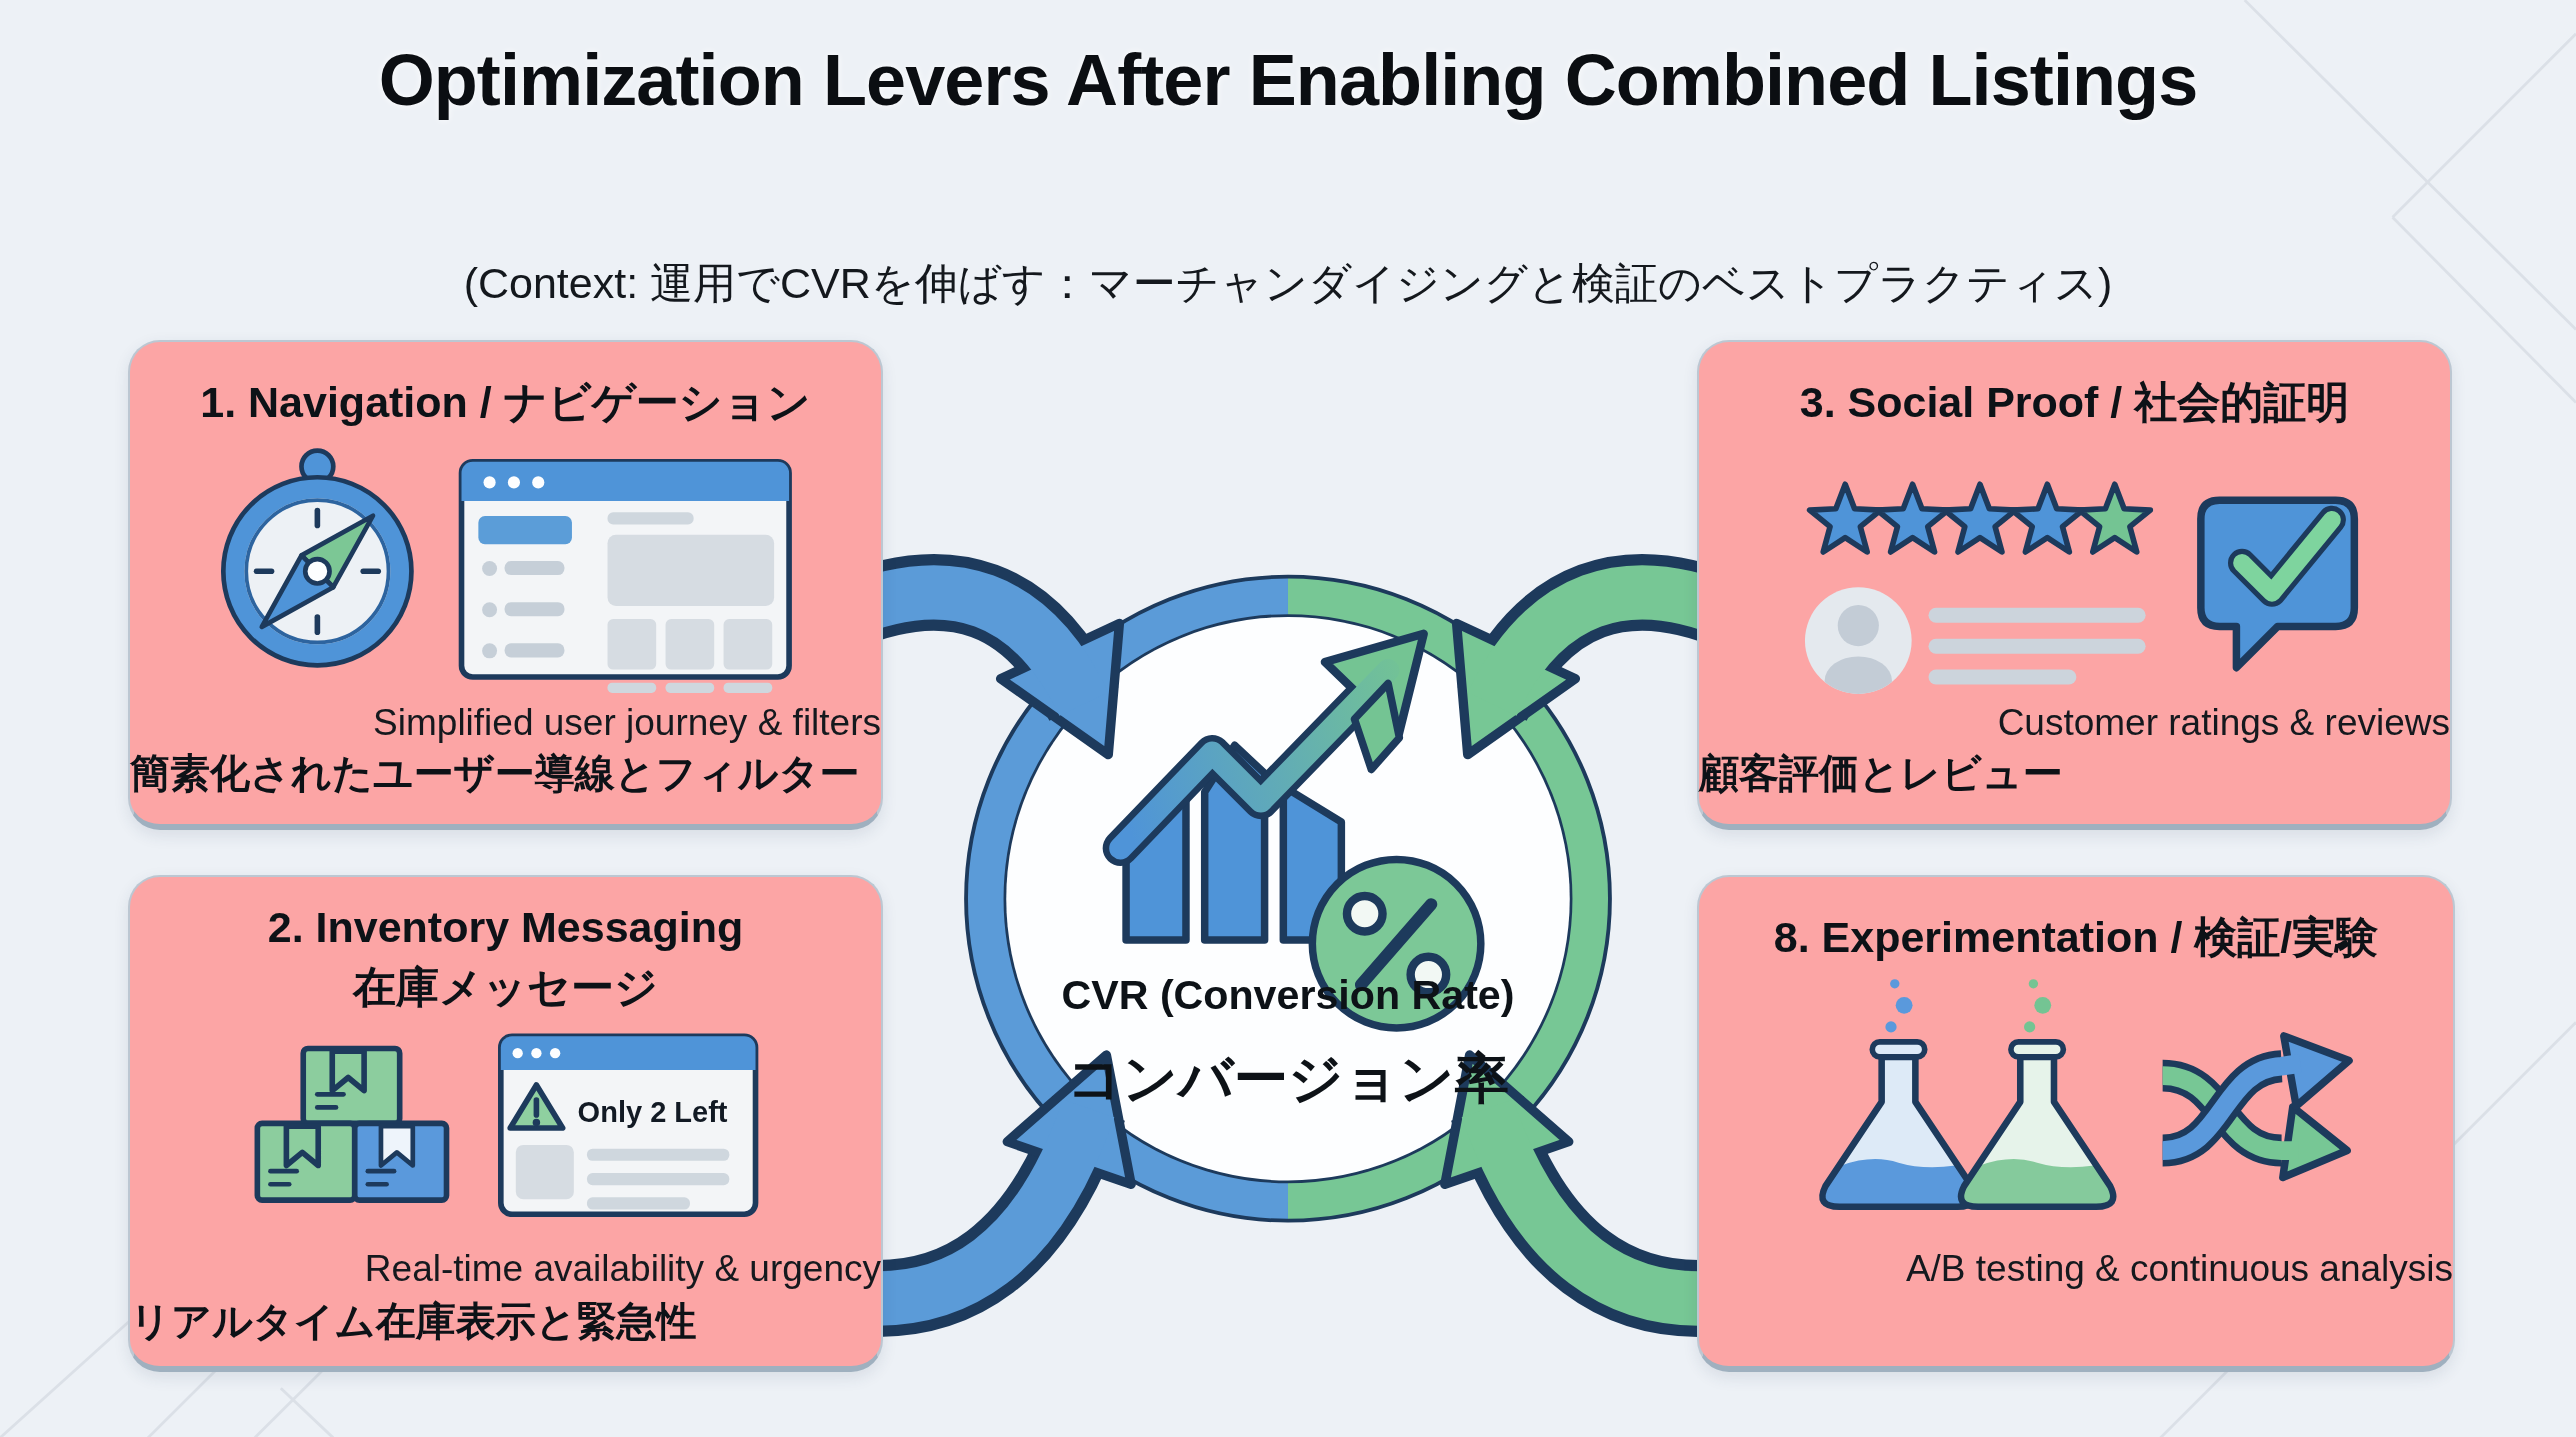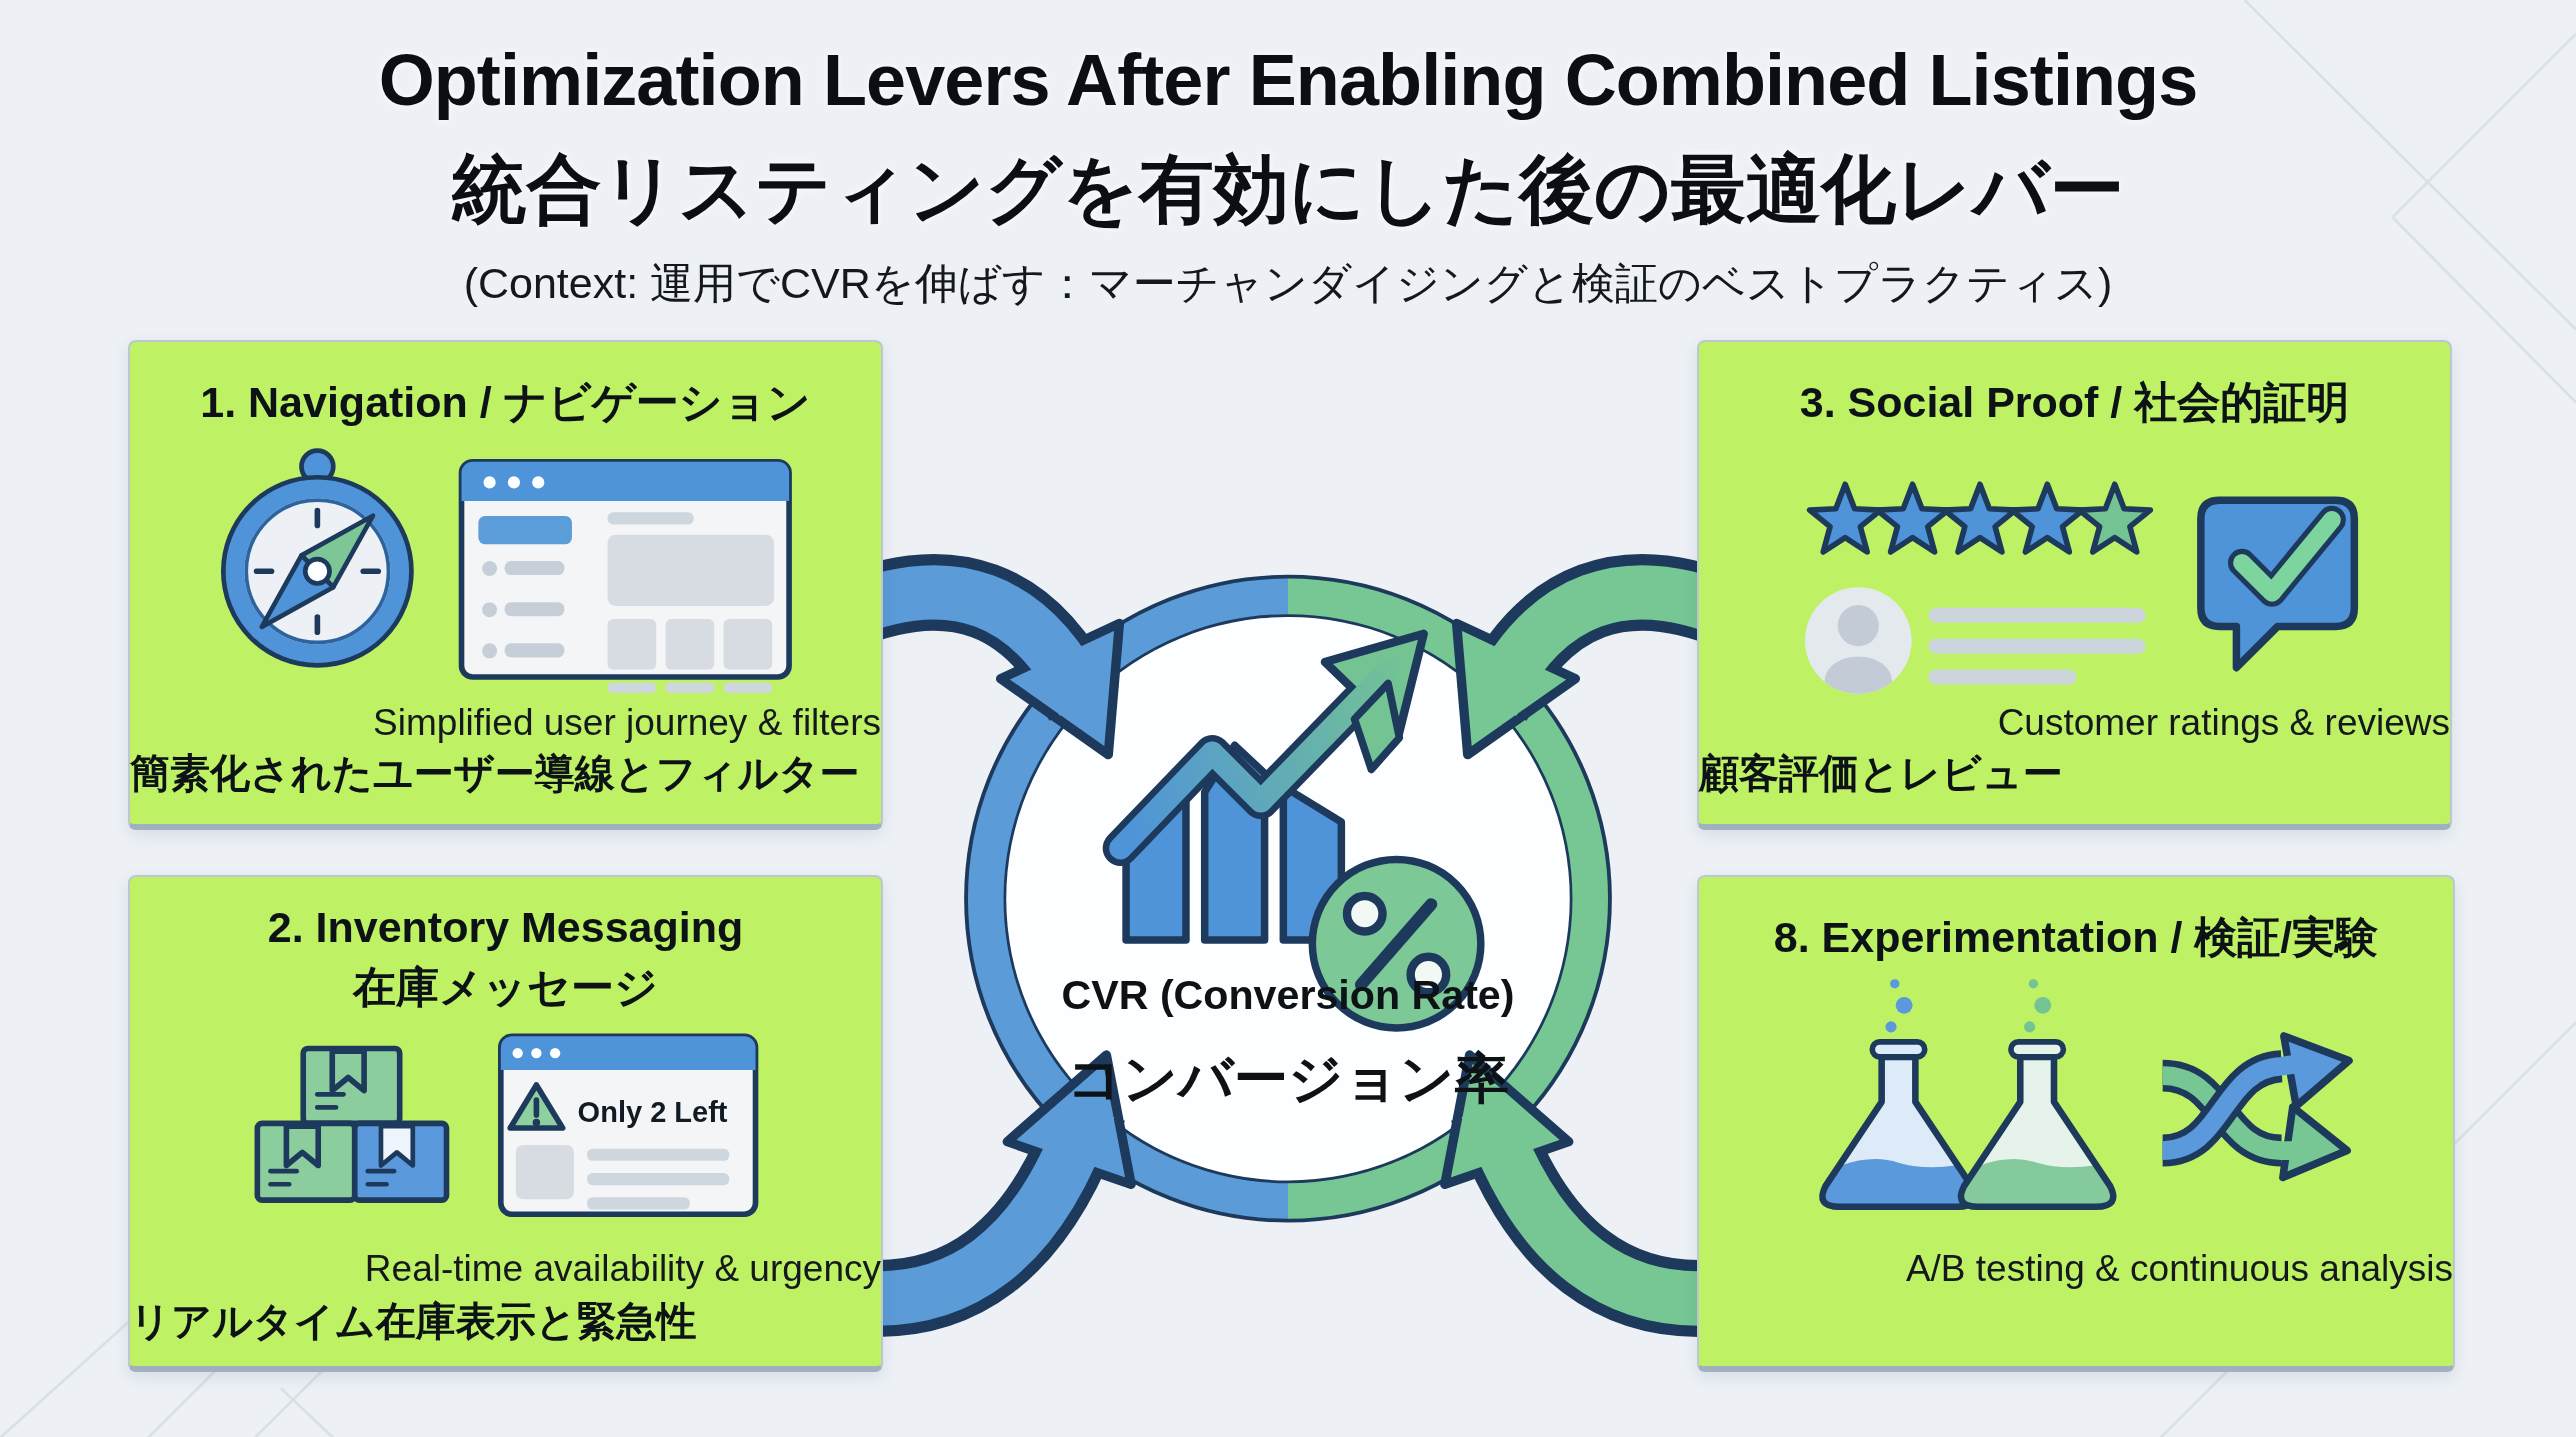--- a/index.html
+++ b/index.html
@@ -91,7 +91,6 @@
   </svg>
 
   <div class="title1">Optimization Levers After Enabling Combined Listings</div>
-  <div class="title2">統合リスティングを有効にした後の最適化レバー</div>
   <div class="context">(Context: 運用でCVRを伸ばす：マーチャンダイジングと検証のベストプラクティス)</div>
 
   <svg class="layer mid" viewBox="0 0 2752 1536">

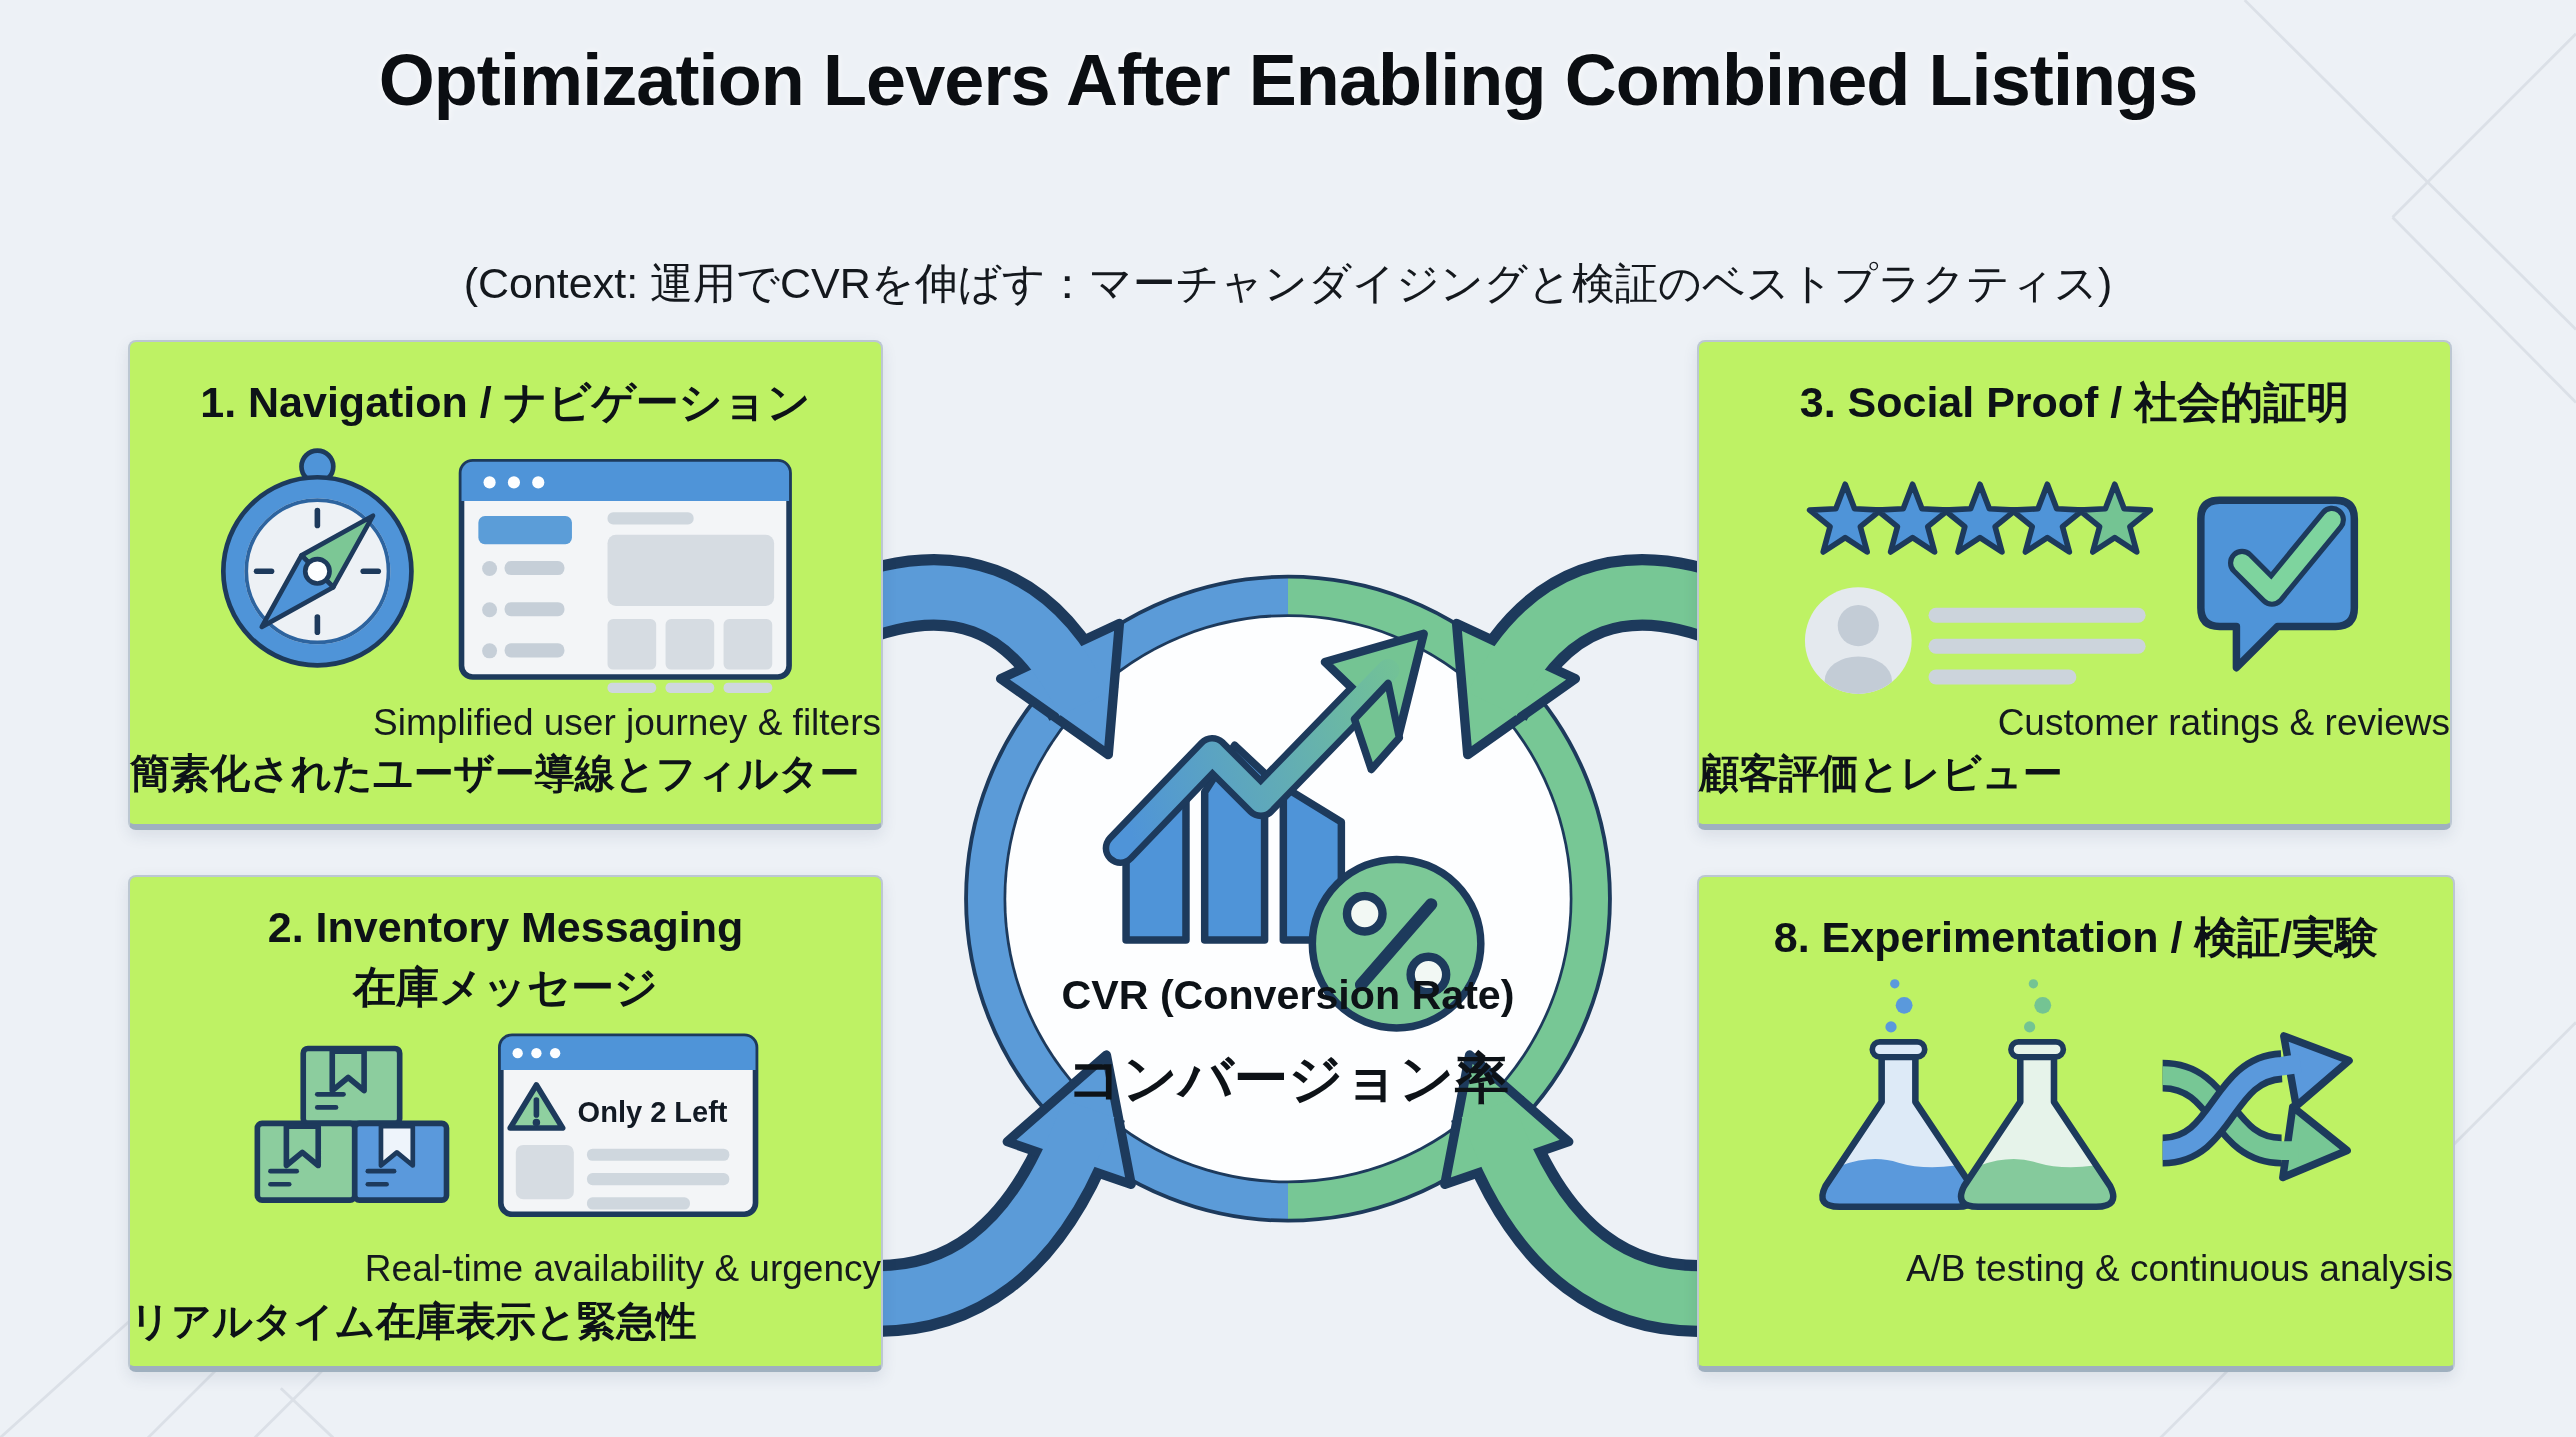--- a/index.html
+++ b/index.html
@@ -35,10 +35,10 @@
 
   .box{
     position:absolute;
-    background:#bef264;
+    background:#fca5a5;
     border:2.8px solid #bcc7d2;
     border-bottom:6.6px solid #9fb0bf;
-    border-radius:8px;
+    border-radius:32px;
     box-shadow:0 5.6px 15px rgba(40,60,90,.10);
     z-index:2;
   }

